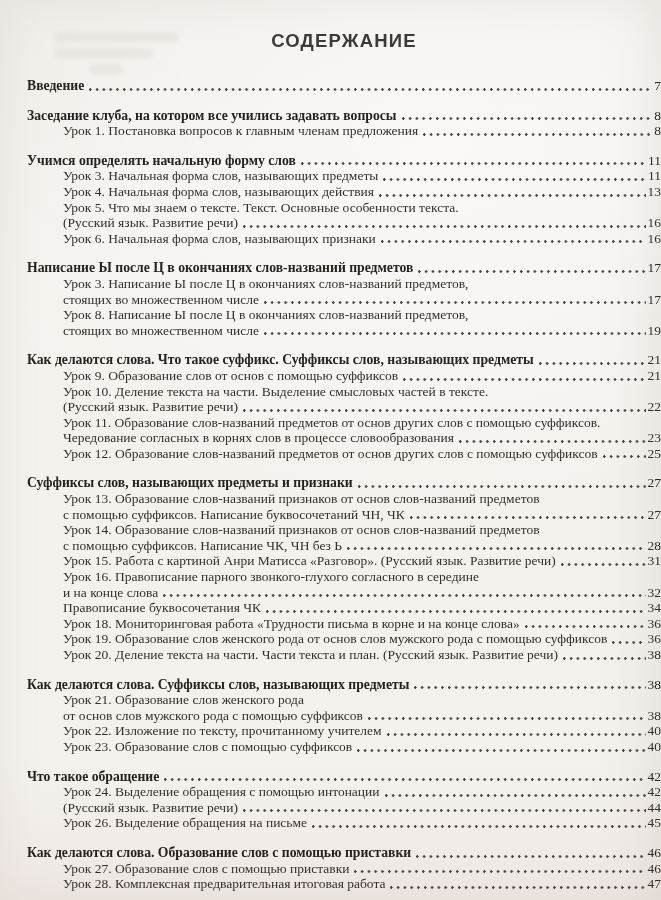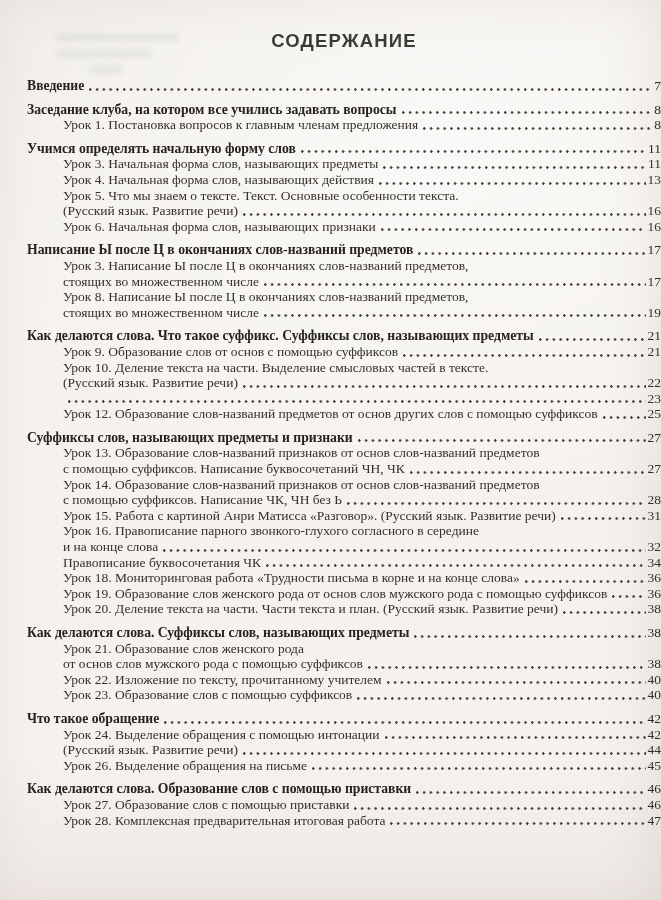--- a/index.html
+++ b/index.html
@@ -61,7 +61,7 @@
     font-weight: bold;
     font-size: 13.7px;
     color: #26231f;
-    margin-top: 8px;
+    margin-top: 14px;
   }
   .row.lesson, .row.cont {
     padding-left: 36px;

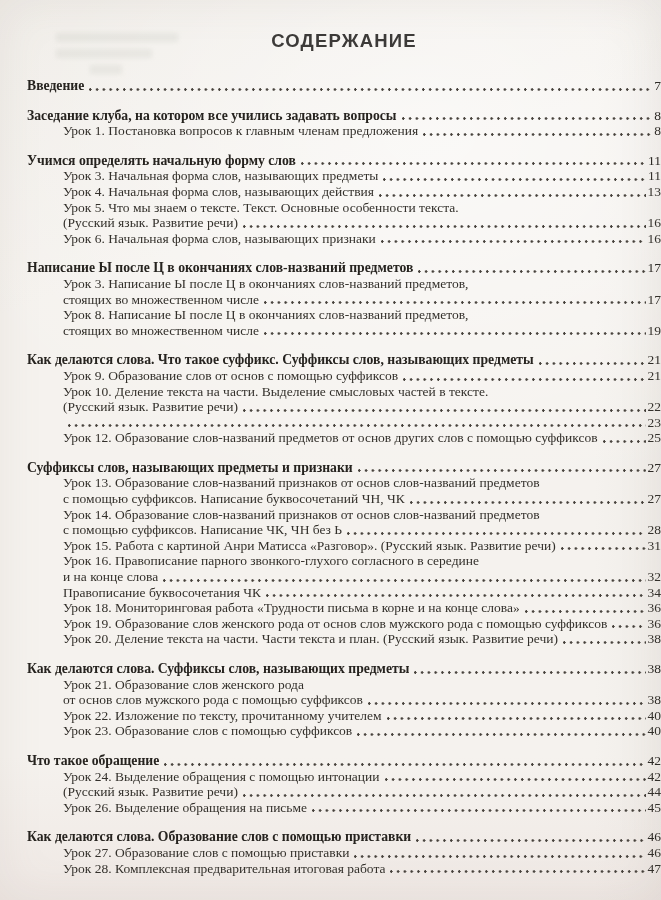--- a/index.html
+++ b/index.html
@@ -182,6 +182,9 @@
         <span class="dots"></span>
         <span class="pg">22</span>
       </div>
+      <div class="row lesson">
+        <span class="txt">Урок 11. Образование слов-названий предметов от основ других слов с помощью суффиксов.</span>
+      </div>
       <div class="row cont">
         <span class="dots"></span>
         <span class="pg">23</span>

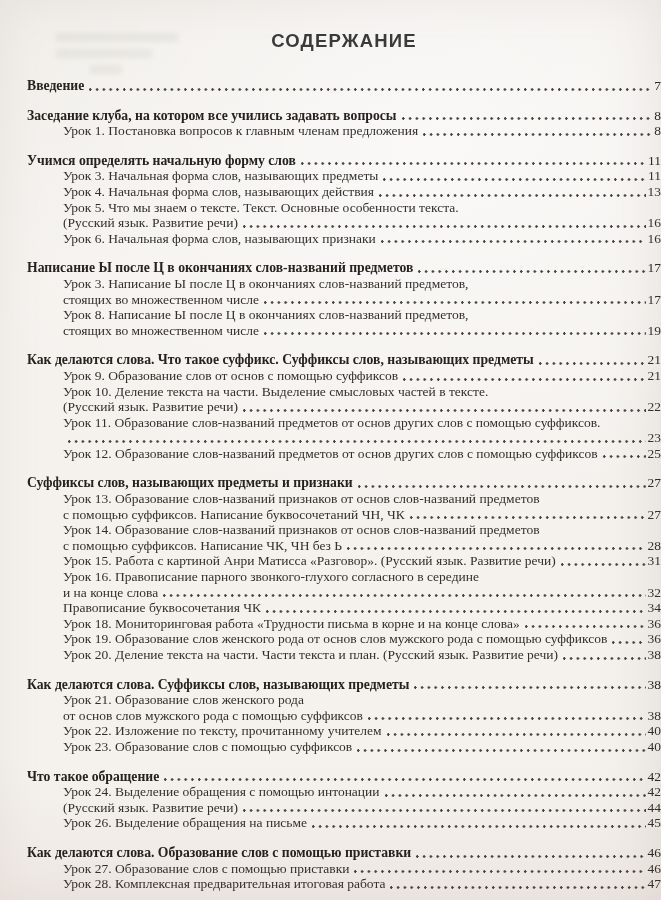--- a/index.html
+++ b/index.html
@@ -186,6 +186,7 @@
         <span class="txt">Урок 11. Образование слов-названий предметов от основ других слов с помощью суффиксов.</span>
       </div>
       <div class="row cont">
+        <span class="txt">Чередование согласных в корнях слов в процессе словообразования</span>
         <span class="dots"></span>
         <span class="pg">23</span>
       </div>

